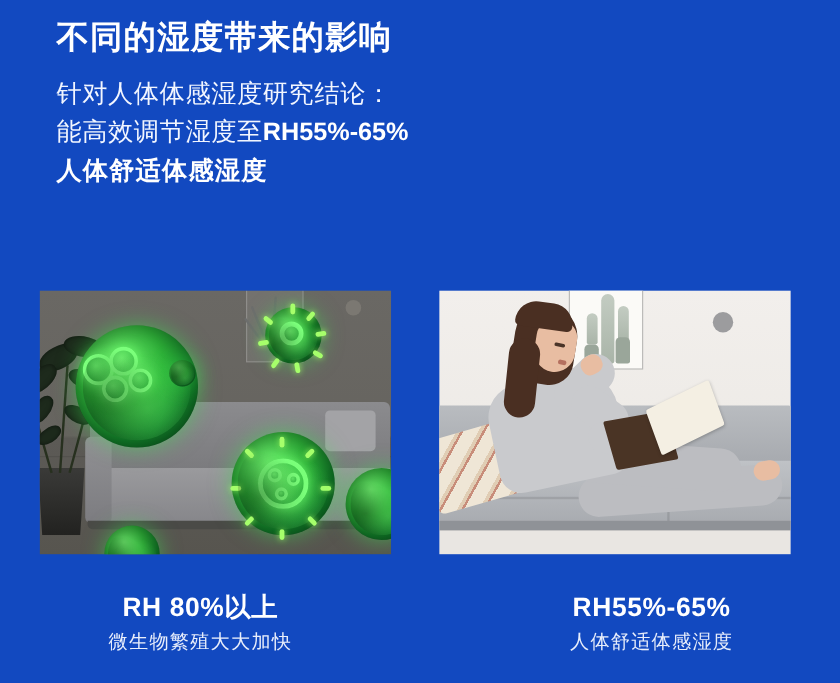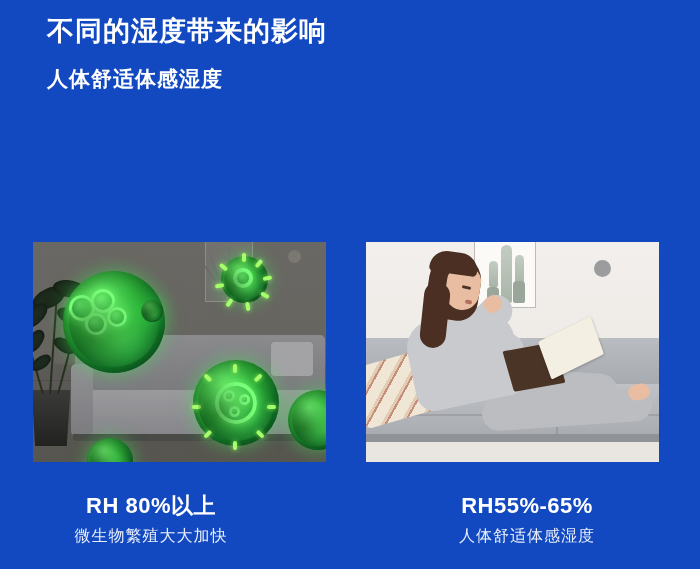--- a/index.html
+++ b/index.html
@@ -151,6 +151,7 @@
   <div class="title">不同的湿度带来的影响</div>
 
   <div class="body-copy">
+    <div class="line">针对人体体感湿度研究结论：</div>
     <div class="line line-bold">人体舒适体感湿度</div>
   </div>
 </div>

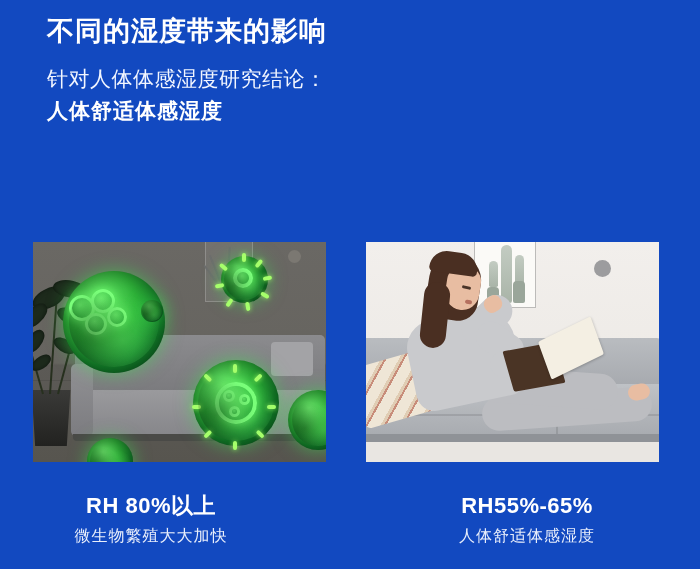--- a/index.html
+++ b/index.html
@@ -152,6 +152,7 @@
 
   <div class="body-copy">
     <div class="line">针对人体体感湿度研究结论：</div>
+    <div class="line"><span>能高效调节湿度至</span><span class="strong">RH55%-65%</span></div>
     <div class="line line-bold">人体舒适体感湿度</div>
   </div>
 </div>

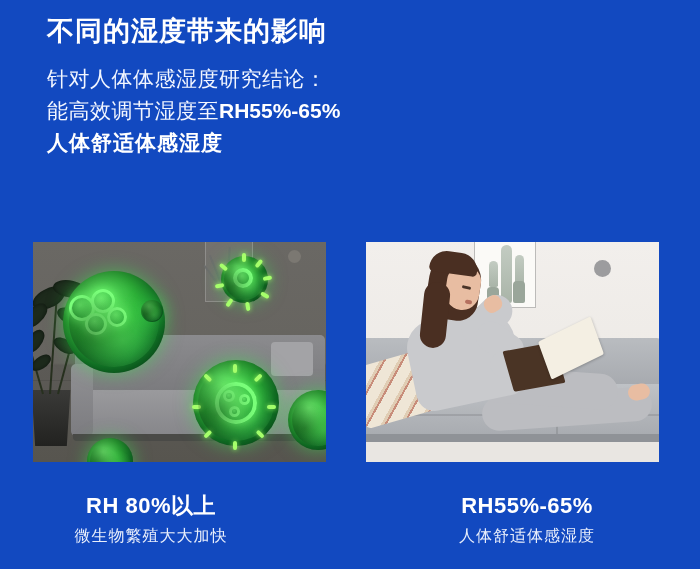--- a/index.html
+++ b/index.html
@@ -131,7 +131,7 @@
   }
 
   
-  .captions { position:absolute; left:0; top:492px; width:596px; height:77px; }
+  .captions { position:absolute; left:16px; top:492px; width:596px; height:77px; }
   .cap { position:absolute; top:0; width:350px; text-align:center; }
   .cap.left  { left:-24px; }
   .cap.right { left:352px; }

